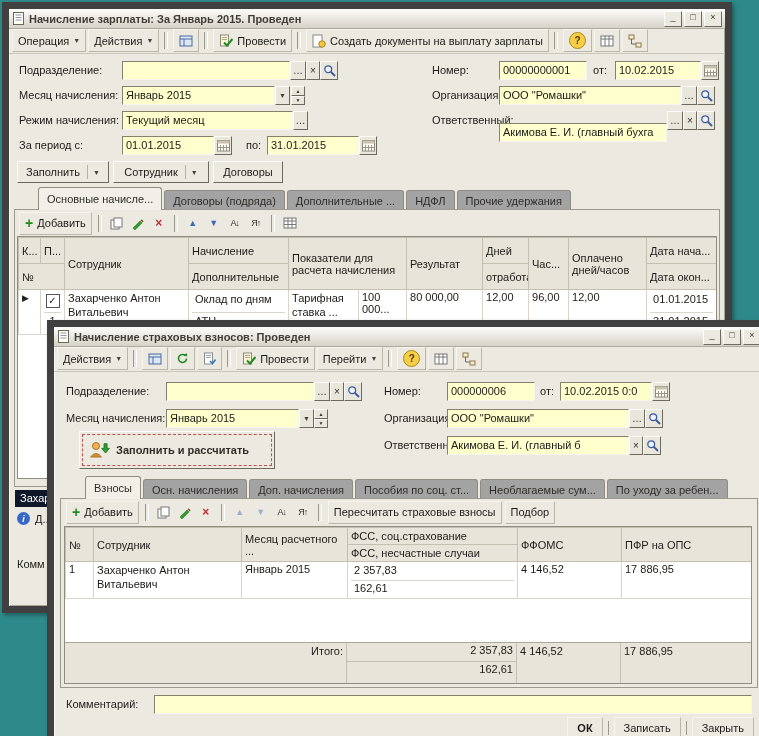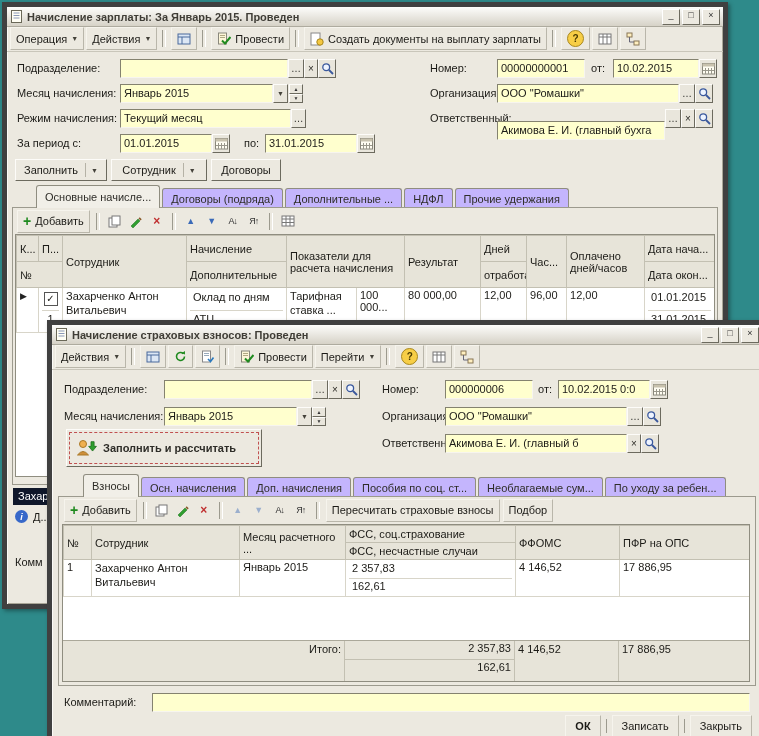--- a/index.html
+++ b/index.html
@@ -5,7 +5,7 @@
   html,body{margin:0;padding:0;}
   body{width:759px;height:736px;position:relative;overflow:hidden;background:#2e8a8a;
        font-family:"Liberation Sans",sans-serif;font-size:11px;color:#1c1b17;}
-  .win{position:absolute;background:#ece9e0;border:5px solid #404040;
+  .win{position:absolute;background:#ece9e0;border:7px solid #404040;
        box-shadow:inset 1px 1px 0 #fbfaf7,inset -1px -1px 0 #a9a698,2px 2px 4px rgba(0,0,0,.35);}
   .tbar{height:19px;background:linear-gradient(180deg,#fdfdfb,#d6d2c7);border-bottom:1px solid #aeab9f;
         display:flex;align-items:center;gap:4px;padding:0 3px;}

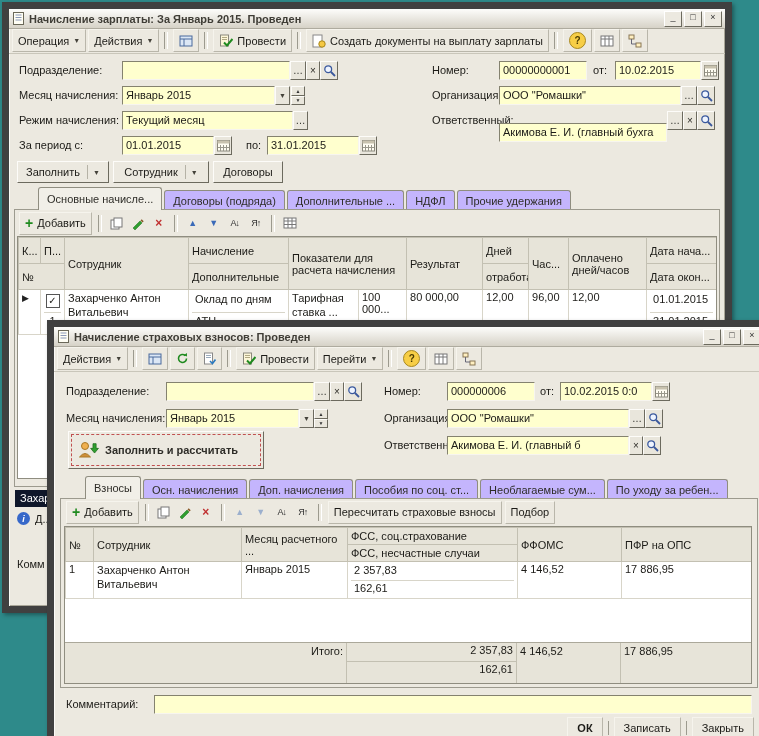--- a/index.html
+++ b/index.html
@@ -33,7 +33,7 @@
   .ddv{font-size:7px;border-left:1px solid #b5b2a6;padding-left:5px;margin-left:3px;height:14px;
        display:flex;align-items:center;color:#44423a;}
   .tabs{position:absolute;display:flex;align-items:flex-end;height:22px;padding-left:23px;}
-  .tab{height:19px;display:flex;align-items:center;padding:0 8px;background:#c4b5fd;border:1px solid #8f8d80;
+  .tab{height:19px;display:flex;align-items:center;padding:0 8px;background:#a3a3a3;border:1px solid #8f8d80;
        border-bottom:none;border-radius:3px 3px 0 0;margin-right:2px;white-space:nowrap;color:#2e2d28;}
   .tab.active{height:22px;background:#f1efe8;position:relative;z-index:3;}
   .panel{position:absolute;border:1px solid #9c9a8e;background:#ece9e0;box-sizing:border-box;}

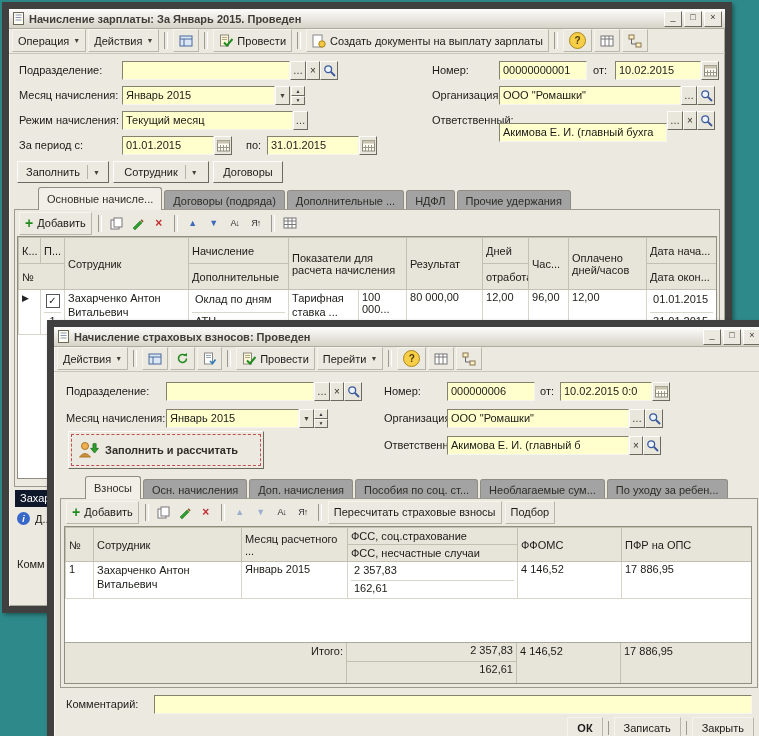--- a/index.html
+++ b/index.html
@@ -517,7 +517,7 @@
       </svg>
     </div>
 
-  <div class="bigbtn" style="left:14px;top:104px;width:196px;height:38px">
+  <div class="bigbtn" style="left:25px;top:104px;width:196px;height:38px">
     <span class="focusring"></span>
     <svg width="22" height="22" viewBox="0 0 22 22">
         <circle cx="8" cy="7" r="3.5" fill="#f0b050" stroke="#a97826"></circle>

